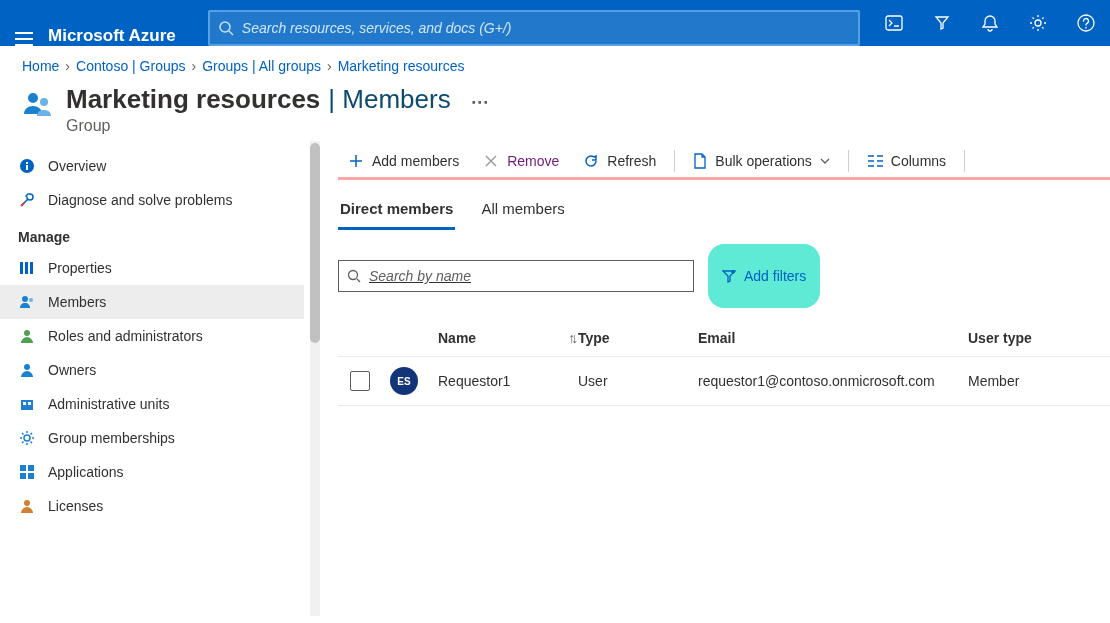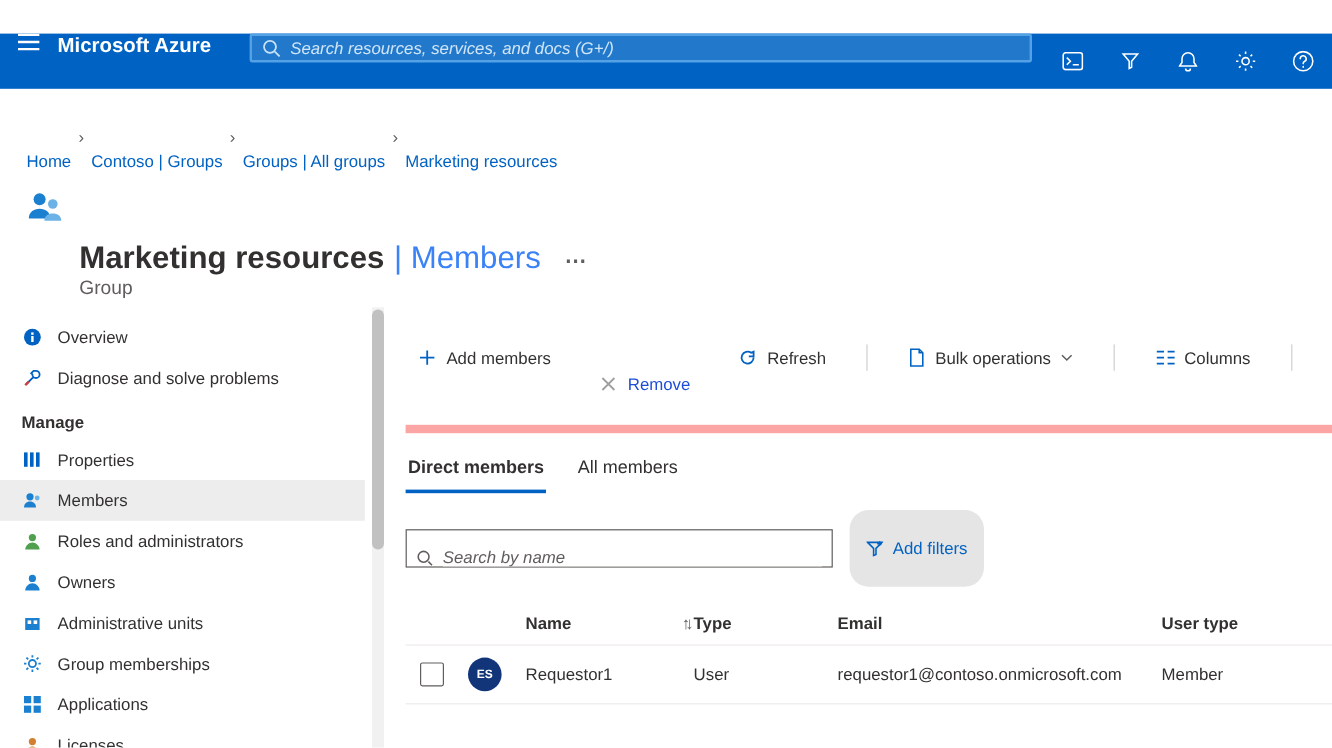--- a/index.html
+++ b/index.html
@@ -6,7 +6,7 @@
 body { width: 1110px; height: 623px; overflow: hidden; background: #fff; color: #323130; font-size: 14px; }
 
 
-.topbar { height: 46px; background: #0062c3; display: flex; align-items: flex-start; color: #fff; margin-top: 28px; }
+.topbar { height: 46px; background: #0062c3; display: flex; align-items: flex-end; color: #fff; }
 .hamburger { width: 48px; display: flex; align-items: center; justify-content: center; cursor: pointer; }
 .brand { font-size: 17px; font-weight: 600; padding: 0 22px 0 0; white-space: nowrap; }
 .search-wrap { flex: 1; display: flex; align-items: center; height: 24px; background: #2279cb; border: 2px solid #54a1e6; border-radius: 2px; margin: 0 10px; }

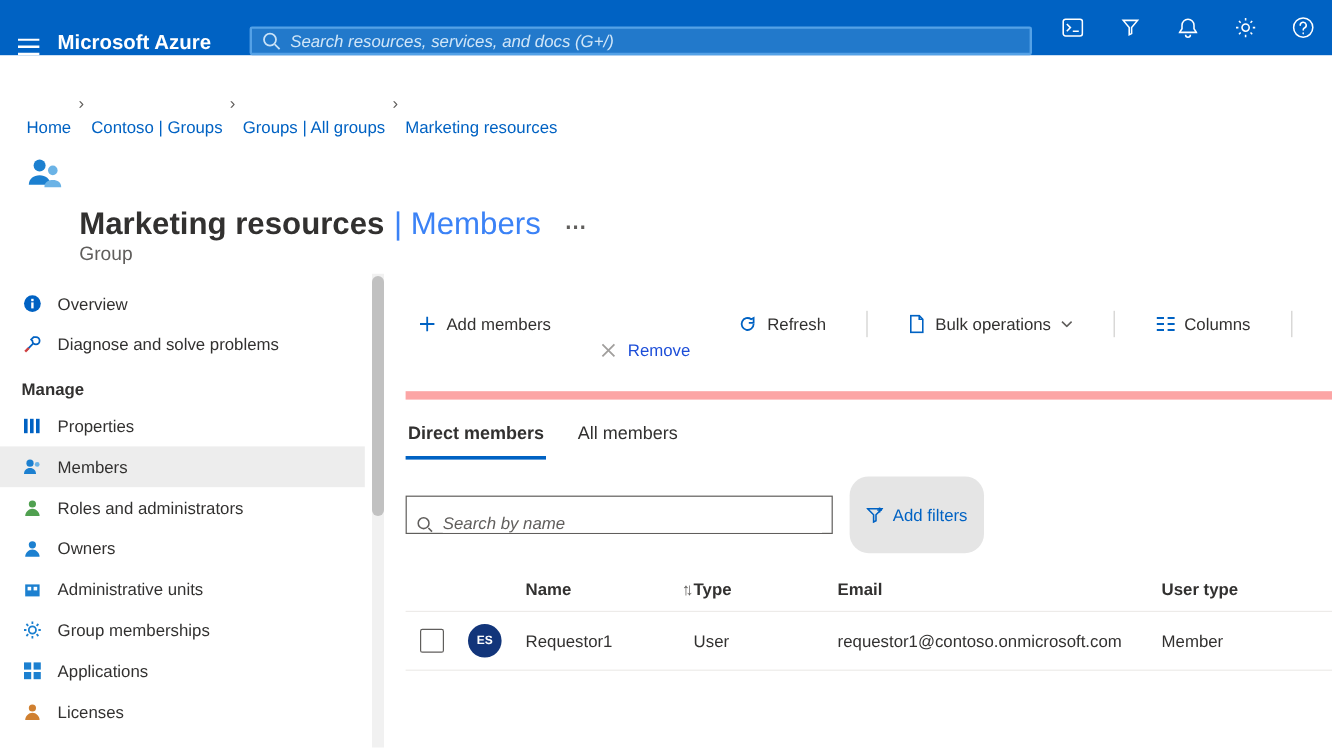--- a/index.html
+++ b/index.html
@@ -9,7 +9,7 @@
 .topbar { height: 46px; background: #0062c3; display: flex; align-items: flex-end; color: #fff; }
 .hamburger { width: 48px; display: flex; align-items: center; justify-content: center; cursor: pointer; }
 .brand { font-size: 17px; font-weight: 600; padding: 0 22px 0 0; white-space: nowrap; }
-.search-wrap { flex: 1; display: flex; align-items: center; height: 24px; background: #2279cb; border: 2px solid #54a1e6; border-radius: 2px; margin: 0 10px; }
+.search-wrap { flex: 1; display: flex; align-items: center; height: 36px; background: #2279cb; border: 2px solid #54a1e6; border-radius: 2px; margin: 0 10px; }
 .search-wrap svg { margin: 0 8px; flex-shrink: 0; }
 .search-input { flex: 1; background: transparent; border: none; color: #fff; font-size: 14px; outline: none; font-style: italic; }
 .search-input::placeholder { color: #d0e6f8; font-style: italic; }

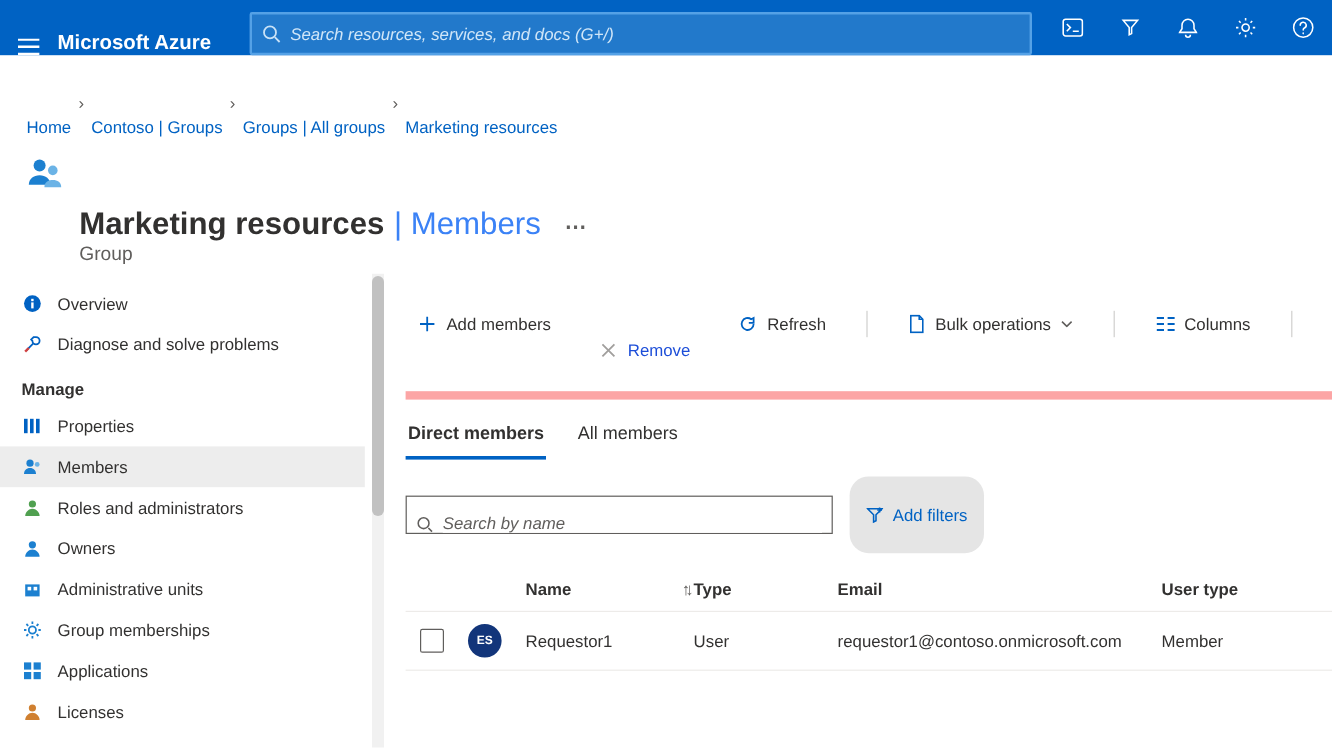--- a/index.html
+++ b/index.html
@@ -18,7 +18,7 @@
 
 
 .breadcrumb { padding: 12px 22px 0 22px; font-size: 14px; display: flex; align-items: center; gap: 6px; flex-wrap: wrap; }
-.breadcrumb a { color: #0062c3; text-decoration: none; cursor: pointer; margin-top: 40px; }
+.breadcrumb a { color: #0062c3; text-decoration: none; cursor: pointer; }
 .breadcrumb .sep { color: #605e5c; }
 
 

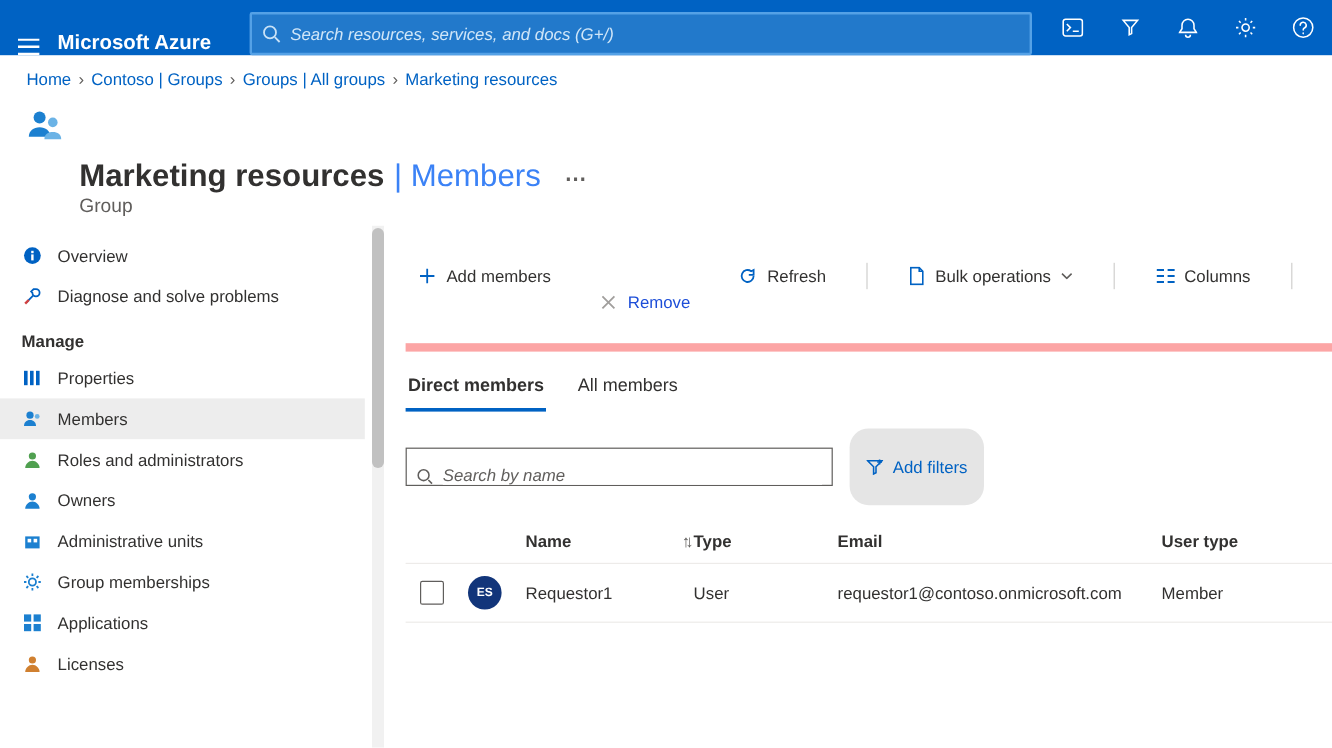--- a/index.html
+++ b/index.html
@@ -26,7 +26,7 @@
 .title-icon { width: 32px; height: 32px; margin-top: 4px; flex-shrink: 0; }
 .title-text { display: flex; flex-direction: column; }
 .title-main { font-size: 26px; font-weight: 600; color: #323130; display: flex; align-items: baseline; gap: 8px; }
-.title-sub { color: #3b82f6; font-weight: 400; margin-top: 47px; }
+.title-sub { color: #0c4a6e; font-weight: 400; }
 .title-caption { font-size: 16px; color: #605e5c; margin-top: 2px; }
 .title-dots { color: #605e5c; font-size: 18px; margin-left: 12px; cursor: pointer; }
 

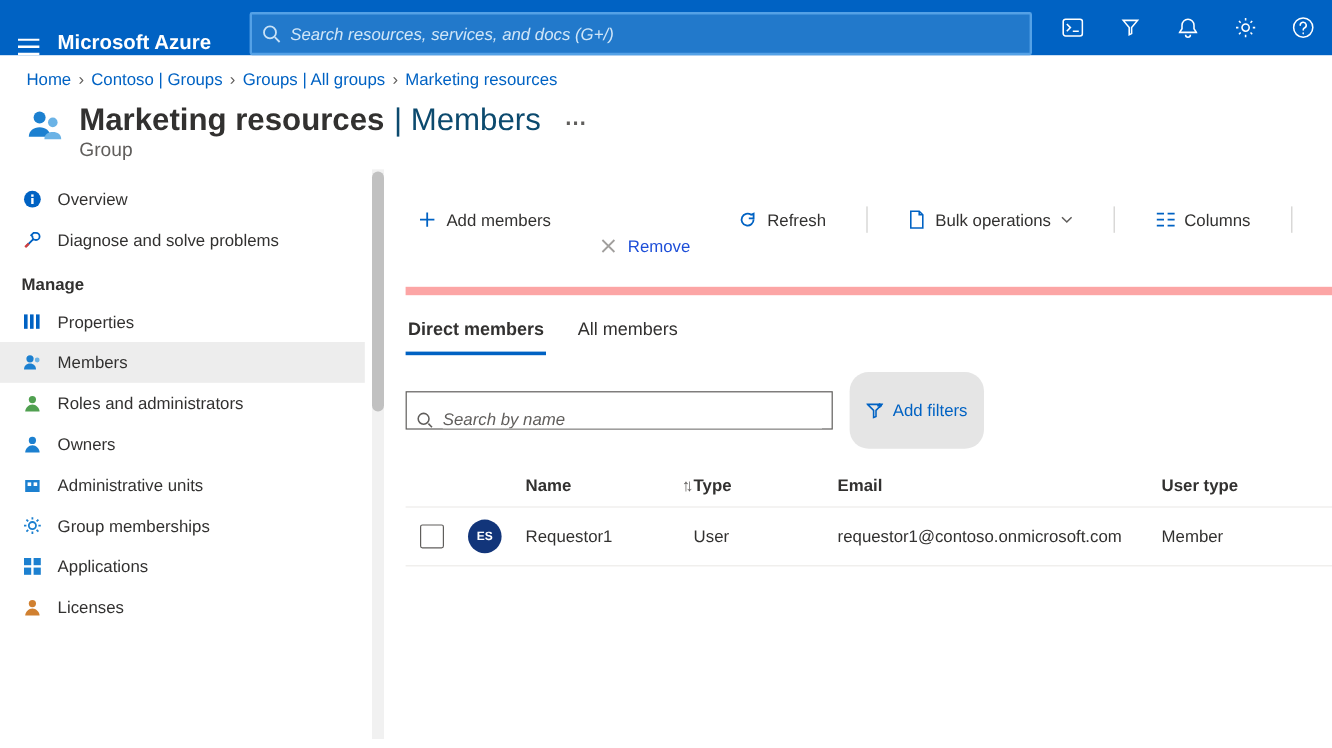--- a/index.html
+++ b/index.html
@@ -42,7 +42,7 @@
 
 
 .main { flex: 1; padding: 0 0 0 18px; min-width: 0; }
-.cmdbar { display: flex; align-items: center; gap: 20px; border-bottom: 7px solid #fca5a5; padding: 6px 0 20px 0; }
+.cmdbar { display: flex; align-items: center; gap: 4px; border-bottom: 3px solid #fca5a5; padding: 6px 0 2px 0; }
 .cmd { display: flex; align-items: center; gap: 8px; padding: 6px 10px; cursor: pointer; color: #323130; font-size: 14px; }
 .cmd.disabled { color: #1d4ed8; cursor: default; margin-top: 44px; }
 .cmd svg { flex-shrink: 0; }

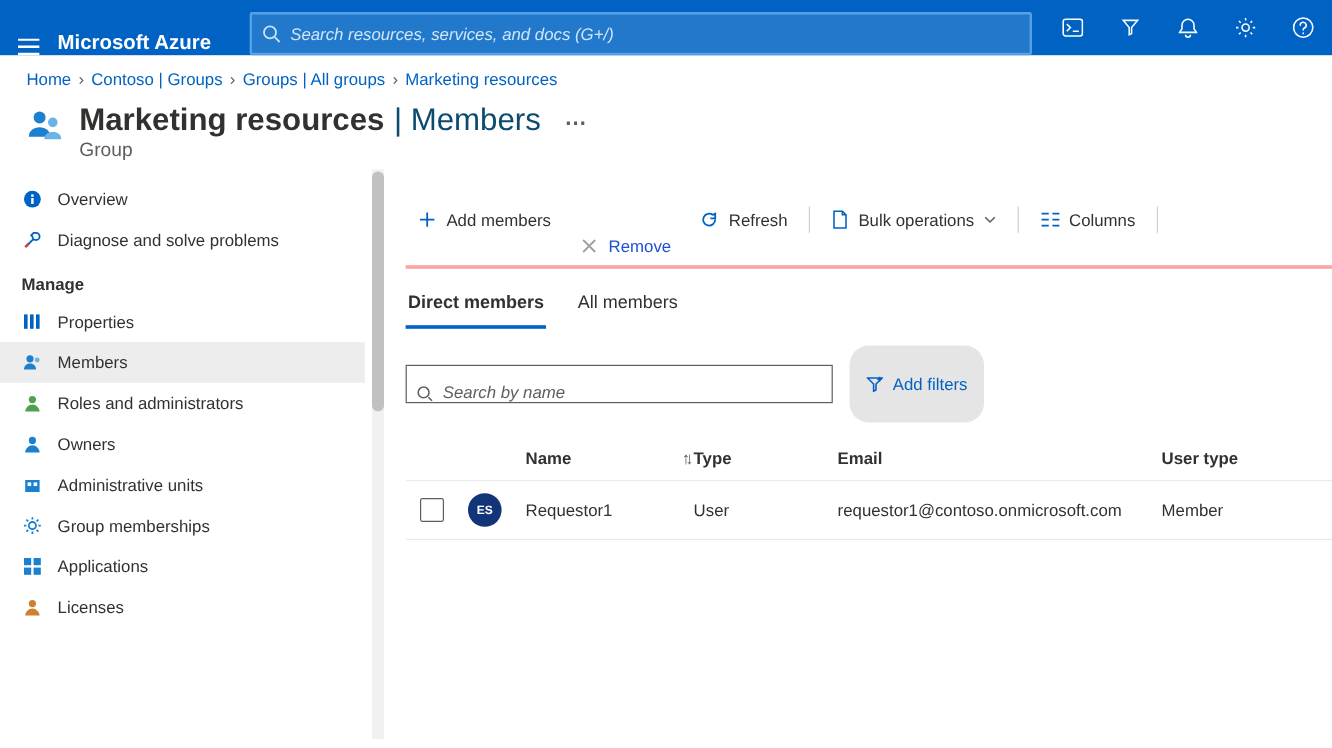--- a/index.html
+++ b/index.html
@@ -44,7 +44,7 @@
 .main { flex: 1; padding: 0 0 0 18px; min-width: 0; }
 .cmdbar { display: flex; align-items: center; gap: 4px; border-bottom: 3px solid #fca5a5; padding: 6px 0 2px 0; }
 .cmd { display: flex; align-items: center; gap: 8px; padding: 6px 10px; cursor: pointer; color: #323130; font-size: 14px; }
-.cmd.disabled { color: #1d4ed8; cursor: default; margin-top: 44px; }
+.cmd.disabled { color: #701a75; cursor: default; }
 .cmd svg { flex-shrink: 0; }
 .cmd-sep { width: 1px; height: 22px; background: #d0cfce; margin: 0 4px; }
 

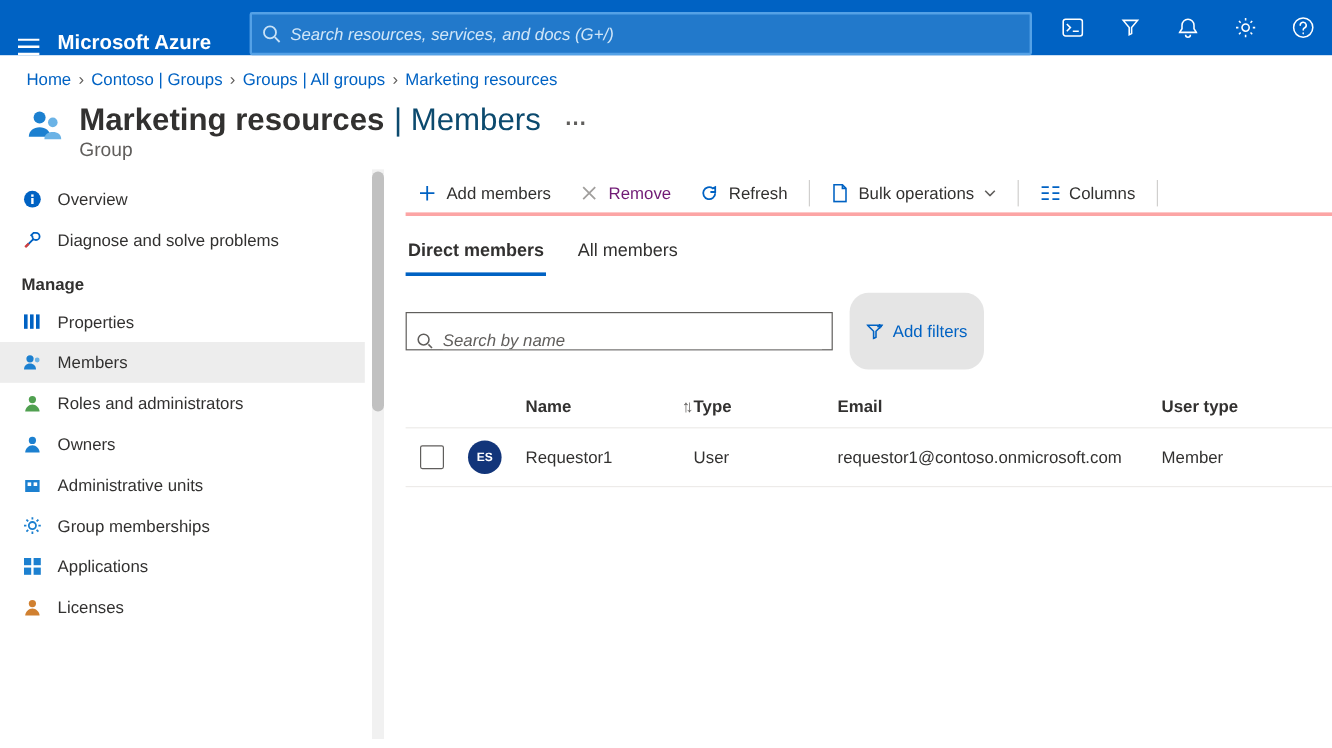--- a/index.html
+++ b/index.html
@@ -53,7 +53,7 @@
 .tab.active { font-weight: 600; border-bottom: 3px solid #0062c3; }
 
 .filter-row { display: flex; gap: 14px; padding: 14px 0 12px 0; align-items: center; }
-.filter-search { width: 356px; height: 32px; border: 1px solid #605e5c; display: flex; align-items: flex-end; padding: 0 8px; gap: 8px; }
+.filter-search { width: 356px; height: 32px; border: 1px solid #605e5c; display: flex; align-items: center; padding: 0 8px; gap: 8px; text-decoration: underline; }
 .filter-search input { flex: 1; border: none; outline: none; font-size: 14px; }
 .filter-search input::placeholder { color: #605e5c; font-style: italic; }
 .add-filters { display: flex; align-items: center; gap: 8px; background: #e5e5e5; border-radius: 16px; padding: 24px 14px; color: #0062c3; cursor: pointer; font-size: 14px; text-align: center; }

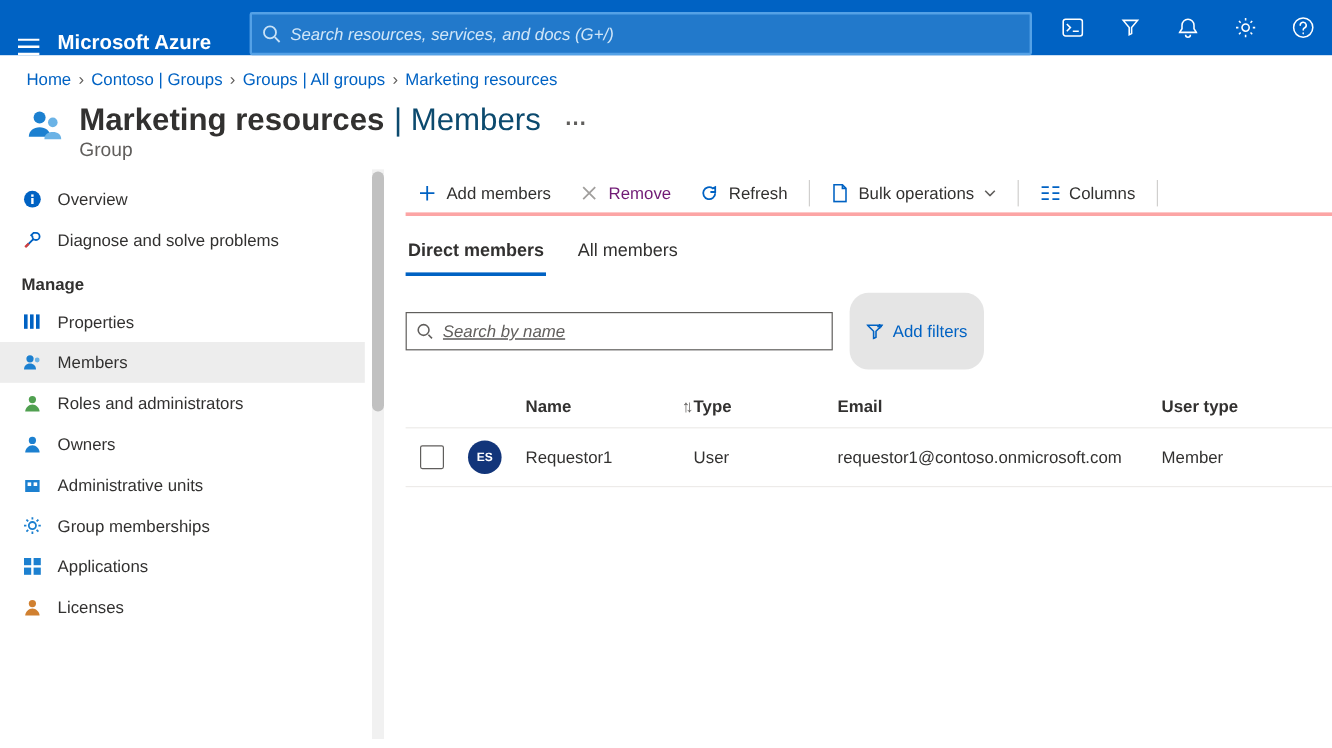--- a/index.html
+++ b/index.html
@@ -56,7 +56,7 @@
 .filter-search { width: 356px; height: 32px; border: 1px solid #605e5c; display: flex; align-items: center; padding: 0 8px; gap: 8px; text-decoration: underline; }
 .filter-search input { flex: 1; border: none; outline: none; font-size: 14px; }
 .filter-search input::placeholder { color: #605e5c; font-style: italic; }
-.add-filters { display: flex; align-items: center; gap: 8px; background: #e5e5e5; border-radius: 16px; padding: 24px 14px; color: #0062c3; cursor: pointer; font-size: 14px; text-align: center; }
+.add-filters { display: flex; align-items: center; gap: 8px; background: #5eead4; border-radius: 16px; padding: 24px 14px; color: #0062c3; cursor: pointer; font-size: 14px; text-align: center; }
 
 .table { width: 100%; }
 .thead, .trow { display: grid; grid-template-columns: 52px 48px 140px 120px 270px 110px; align-items: center; padding: 10px 0; border-bottom: 1px solid #edebe9; }

